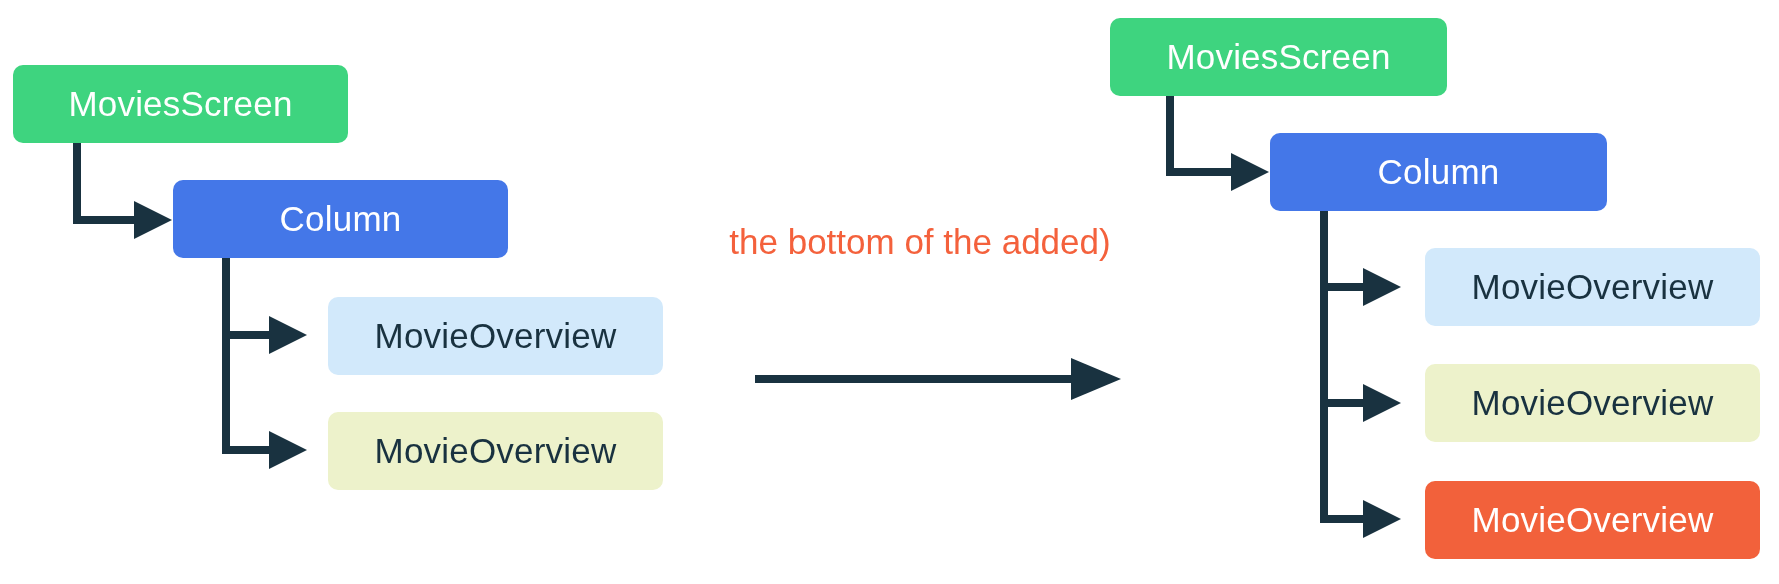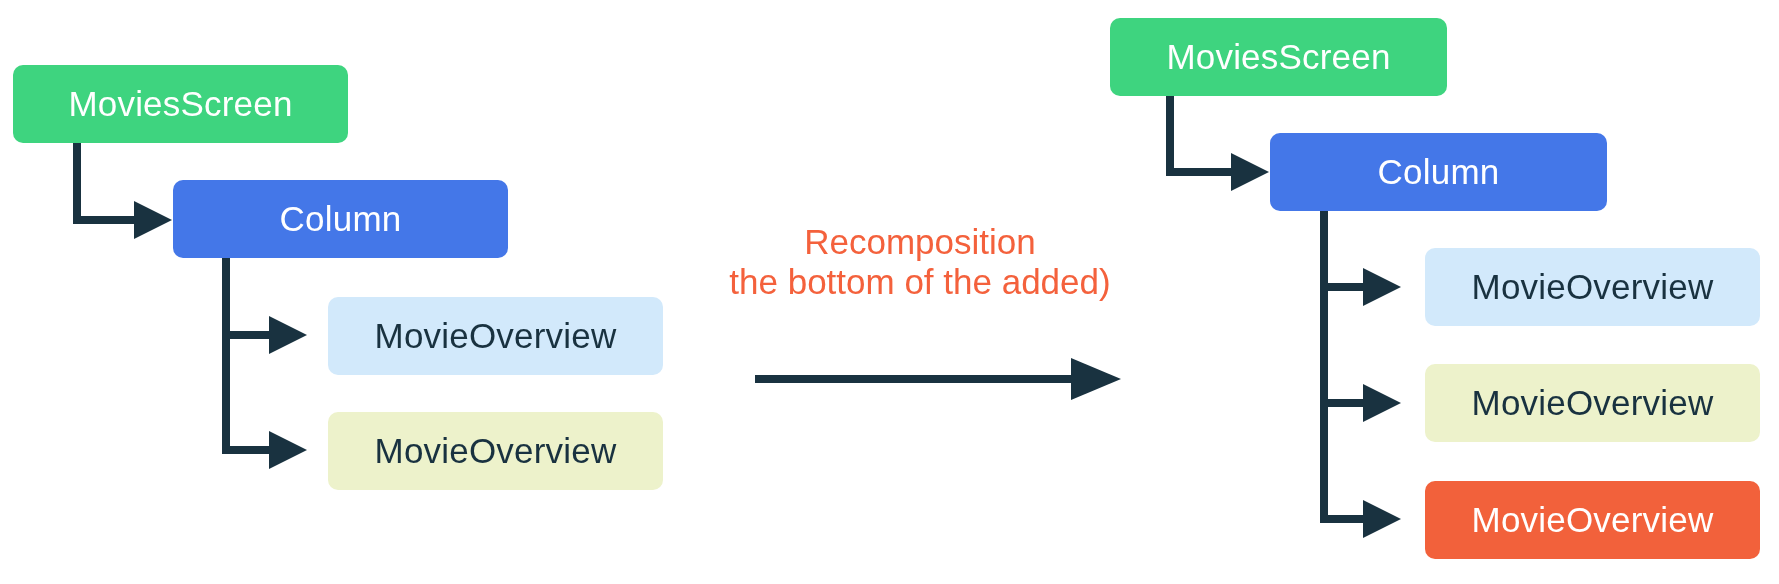--- a/index.html
+++ b/index.html
@@ -91,7 +91,6 @@
   <div class="node n-l-item2" style="background: rgb(237, 242, 203); color: rgb(25, 50, 64);">MovieOverview</div>
 
   <div class="annotation" style="color: rgb(244, 97, 60);">
-    <div>Recomposition</div>
     <div>the bottom of the added)</div>
   </div>
 

